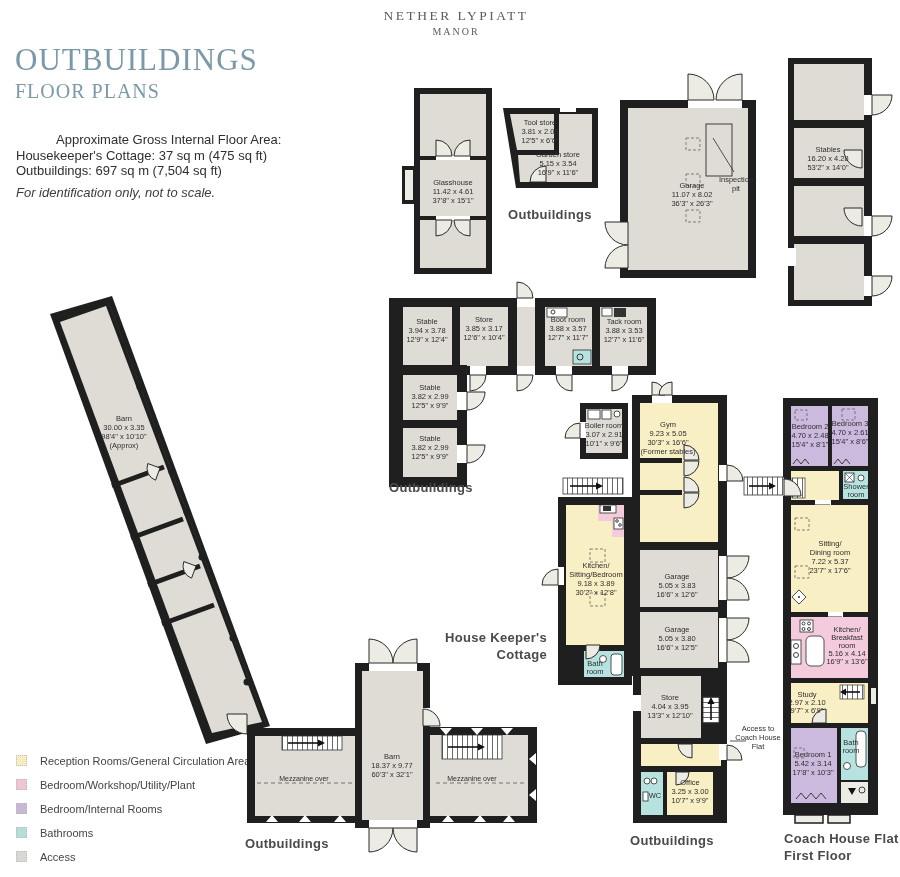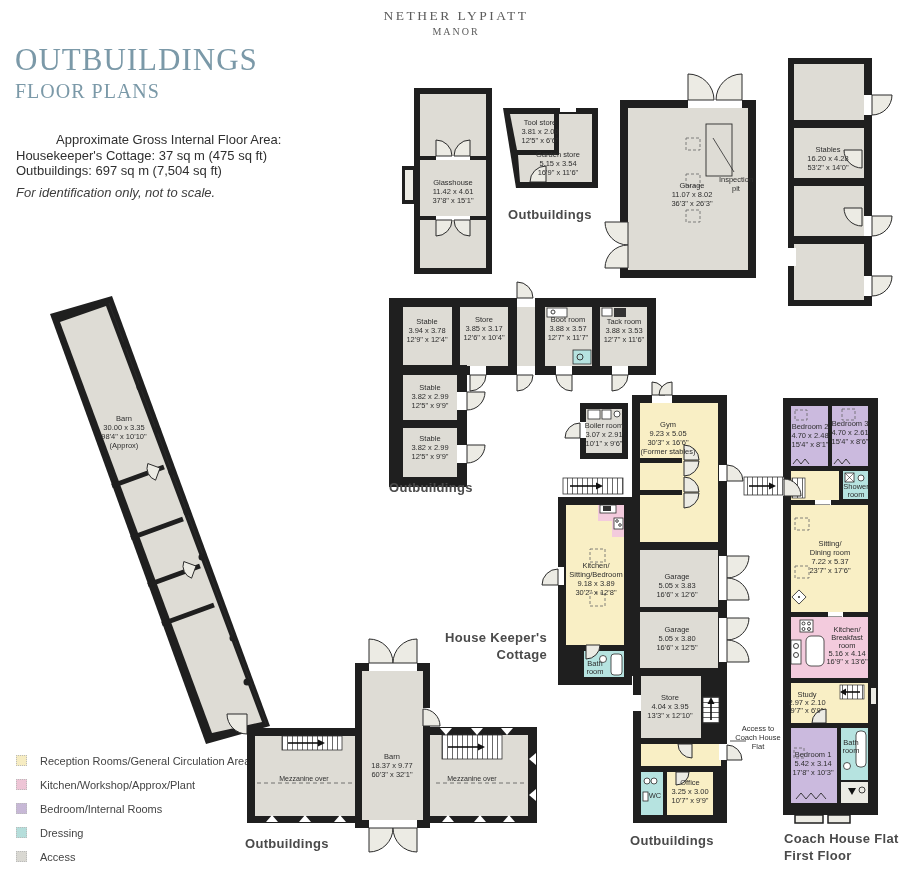--- a/index.html
+++ b/index.html
@@ -57,7 +57,7 @@
     </div>
     <div class="legend-item">
       <span class="legend-swatch" style="background-color: rgb(238, 197, 214);"></span>
-      <span class="legend-label">Kitchen/Workshop/Approx/Plant</span>
+      <span class="legend-label">Bedroom/Workshop/Utility/Plant</span>
     </div>
     <div class="legend-item">
       <span class="legend-swatch" style="background-color: rgb(199, 184, 214);"></span>

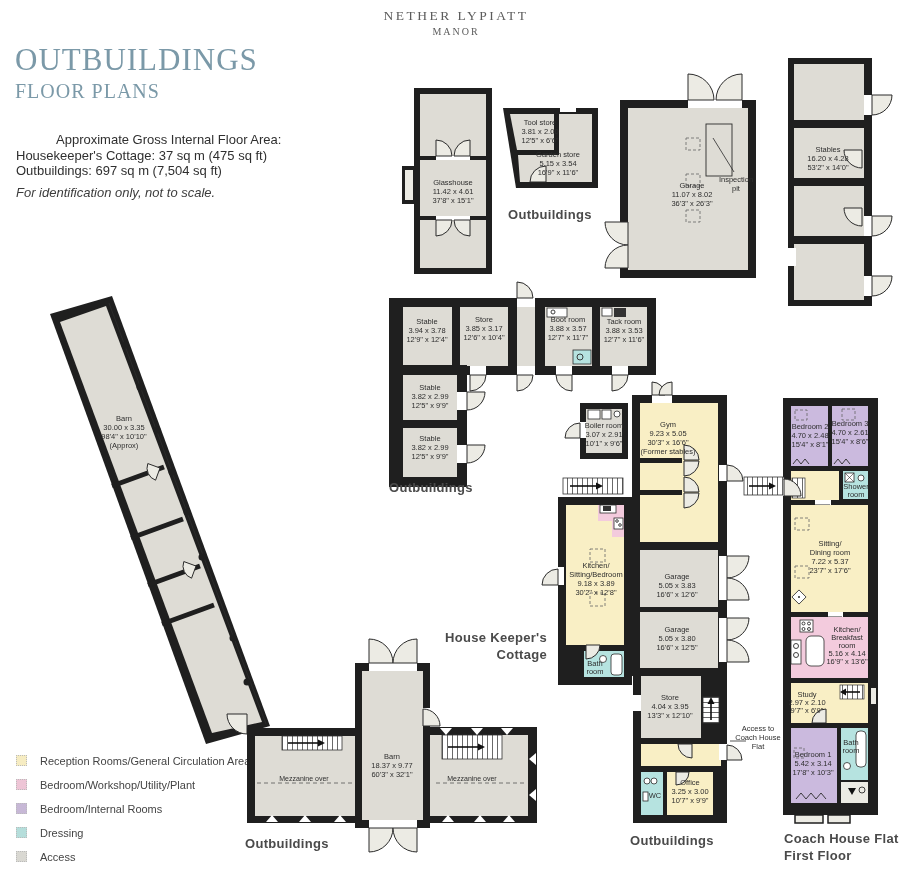--- a/index.html
+++ b/index.html
@@ -65,7 +65,7 @@
     </div>
     <div class="legend-item">
       <span class="legend-swatch" style="background-color: rgb(181, 222, 219);"></span>
-      <span class="legend-label">Dressing</span>
+      <span class="legend-label">Bathrooms</span>
     </div>
     <div class="legend-item">
       <span class="legend-swatch" style="background-color: rgb(217, 216, 210);"></span>

